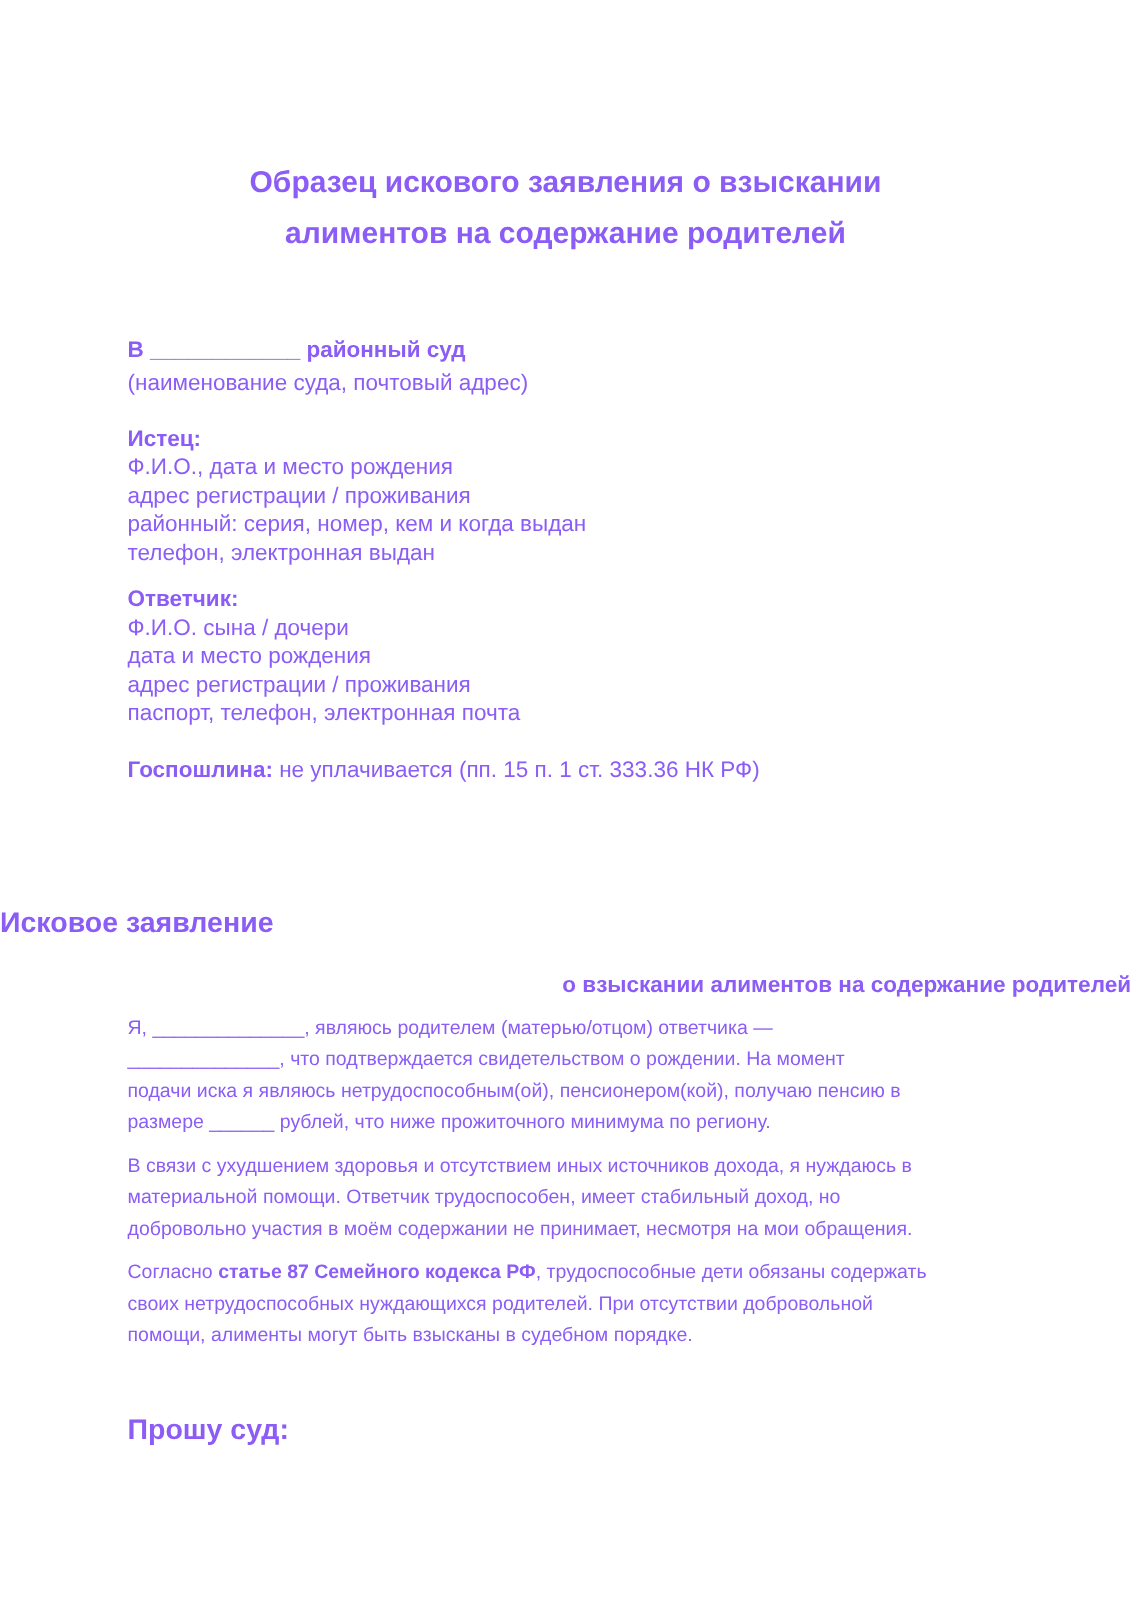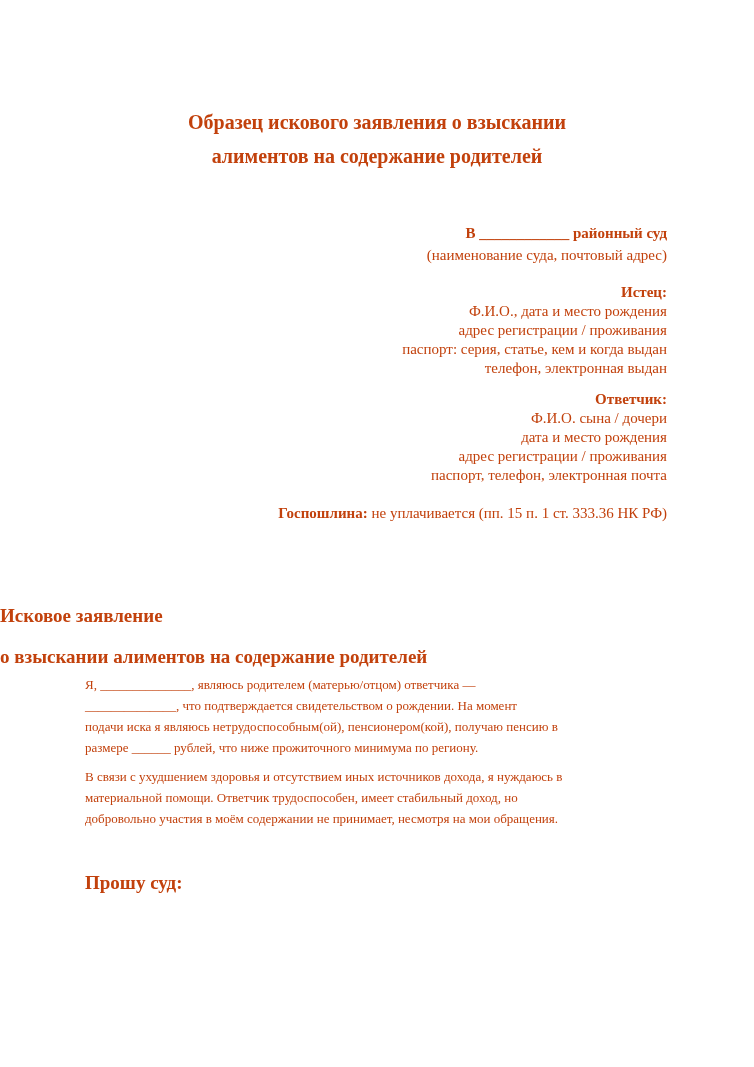--- a/index.html
+++ b/index.html
@@ -8,8 +8,8 @@
     width: 754px;
     height: 1067px;
     background: #ffffff;
-    color: #c2410c;
-    font-family: Liberation Serif, serif;
+    color: #8b5cf6;
+    font-family: Liberation Sans, sans-serif;
     box-sizing: border-box;
     padding-top: 105px;
     overflow: hidden;

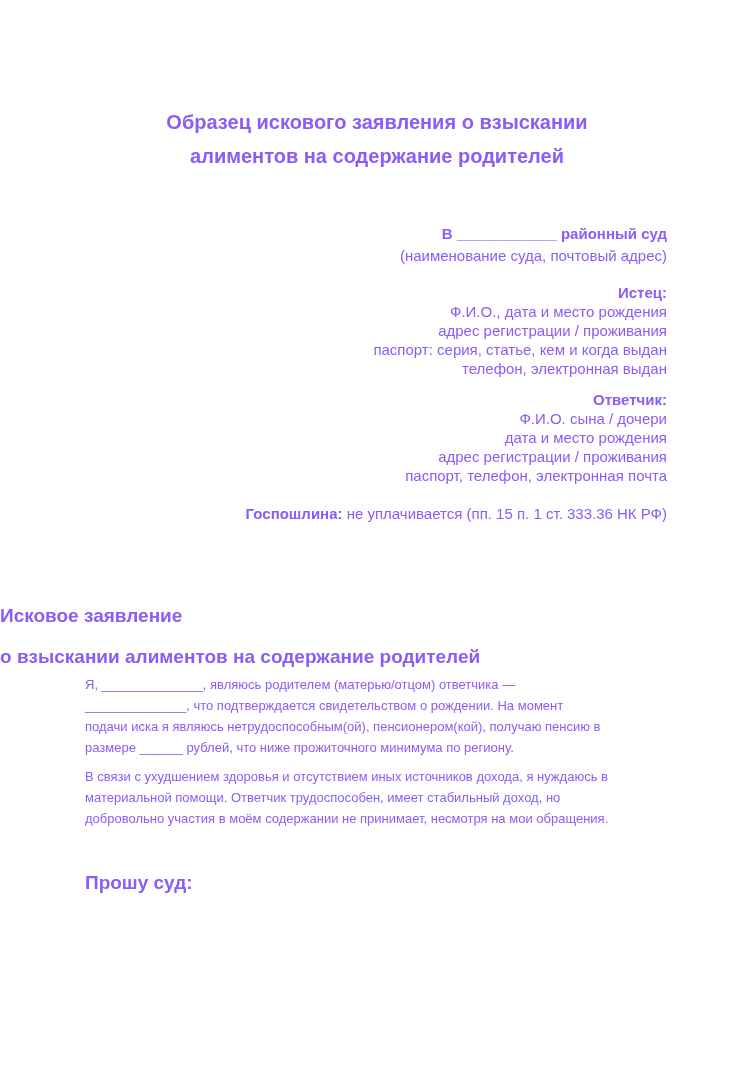--- a/index.html
+++ b/index.html
@@ -28,7 +28,6 @@
 
   .header {
     margin: 51px 87px 0 85px;
-    text-align: right;
     font-size: 15px;
     line-height: 19px;
   }

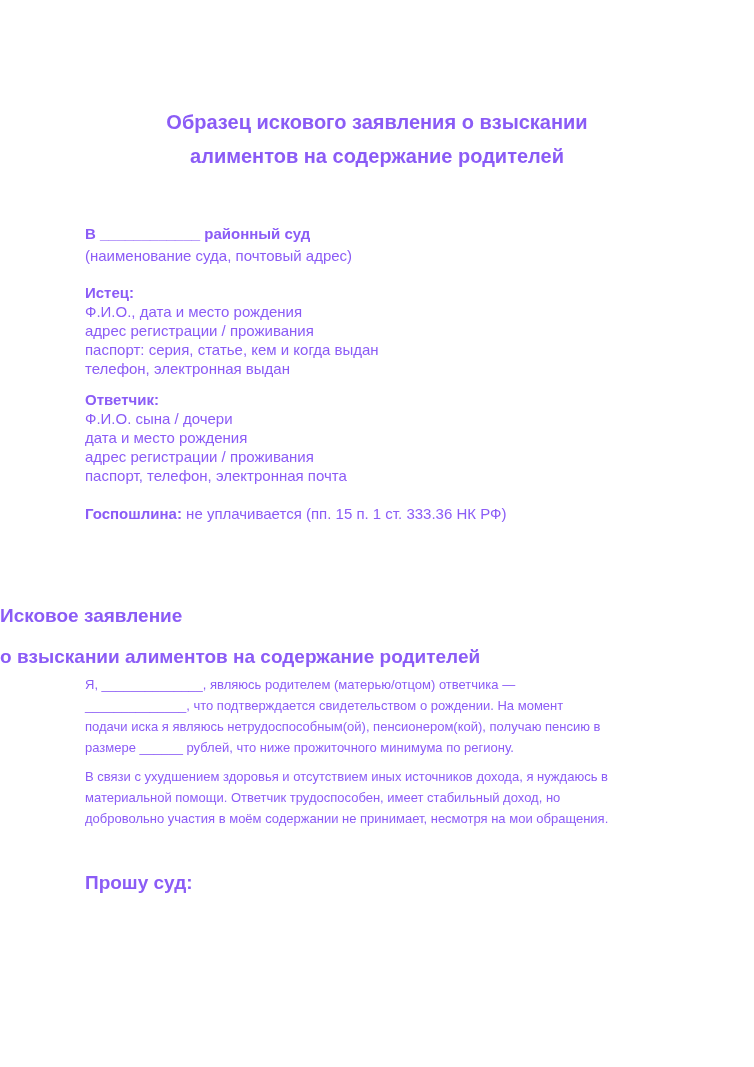--- a/index.html
+++ b/index.html
@@ -82,7 +82,7 @@
       <div class="b">Истец:</div>
       <div>Ф.И.О., дата и место рождения</div>
       <div>адрес регистрации / проживания</div>
-      <div>паспорт: серия, статье, кем и когда выдан</div>
+      <div>районный: серия, номер, кем и когда выдан</div>
       <div>телефон, электронная выдан</div>
     </div>
 

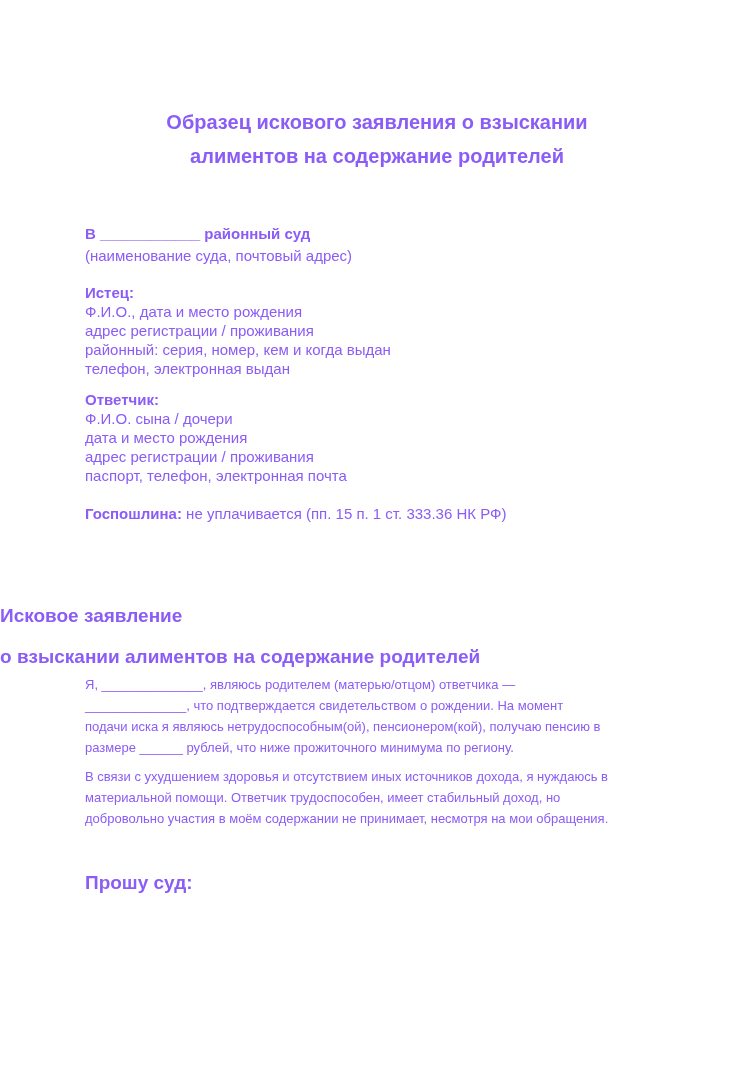--- a/index.html
+++ b/index.html
@@ -45,8 +45,8 @@
   }
   .claim-subheading {
     margin: 19px 0 0 0;
-    text-align: left;
-    font-size: 19px;
+    text-align: right;
+    font-size: 15px;
     line-height: 19px;
     font-weight: bold;
   }

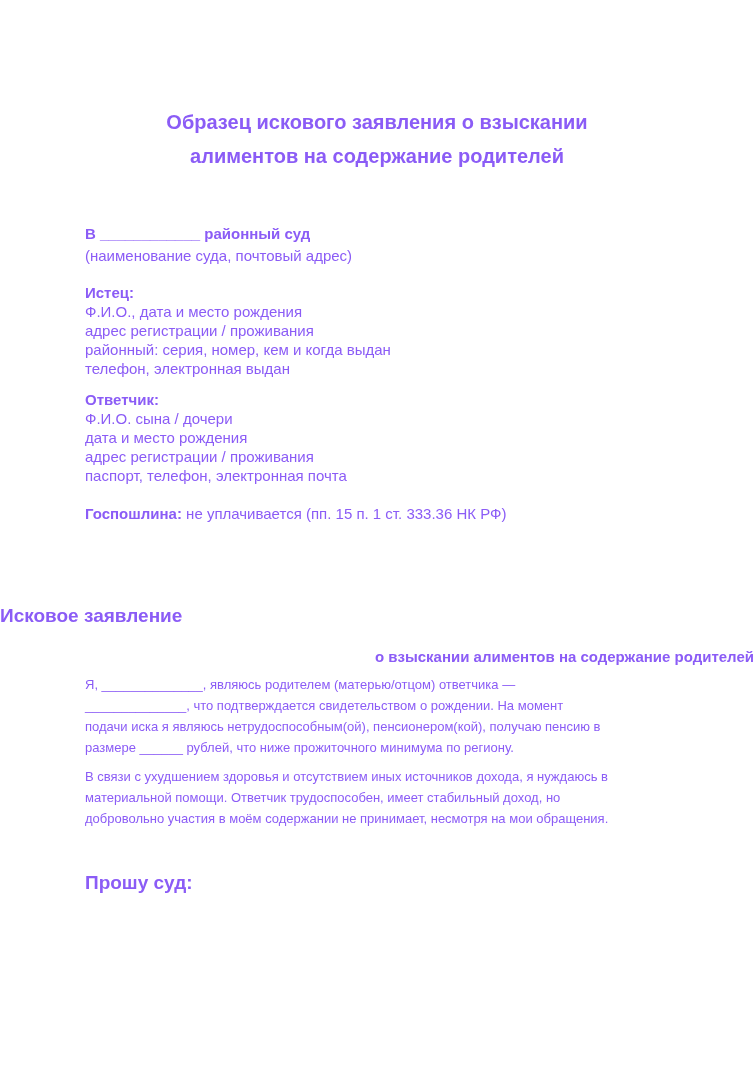--- a/index.html
+++ b/index.html
@@ -108,6 +108,9 @@
     <p class="pre">В связи с ухудшением здоровья и отсутствием иных источников дохода, я нуждаюсь в
 материальной помощи. Ответчик трудоспособен, имеет стабильный доход, но
 добровольно участия в моём содержании не принимает, несмотря на мои обращения.</p>
+    <p class="pre"><span>Согласно </span><span class="b">статье 87 Семейного кодекса РФ</span><span>, трудоспособные дети обязаны содержать
+своих нетрудоспособных нуждающихся родителей. При отсутствии добровольной
+помощи, алименты могут быть взысканы в судебном порядке.</span></p>
   </div>
 
   <div class="request">Прошу суд:</div>

